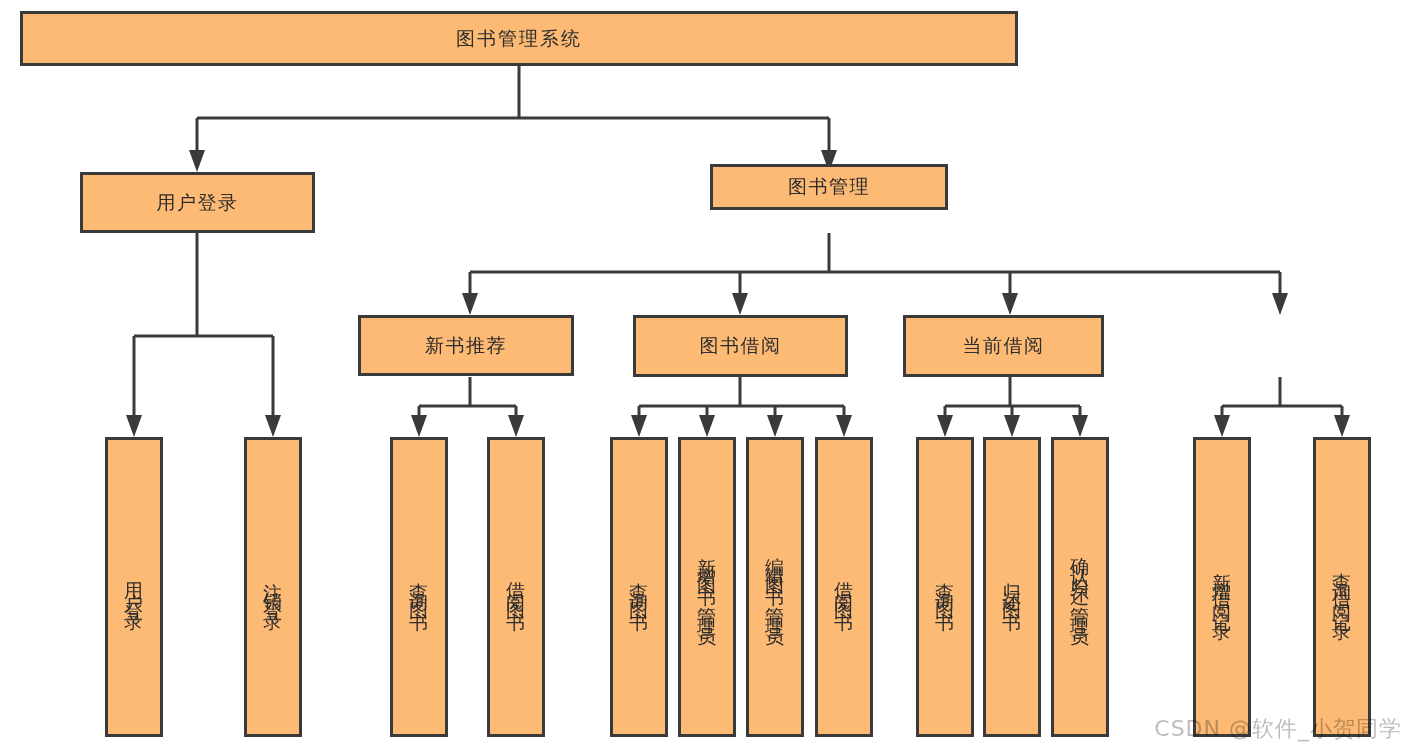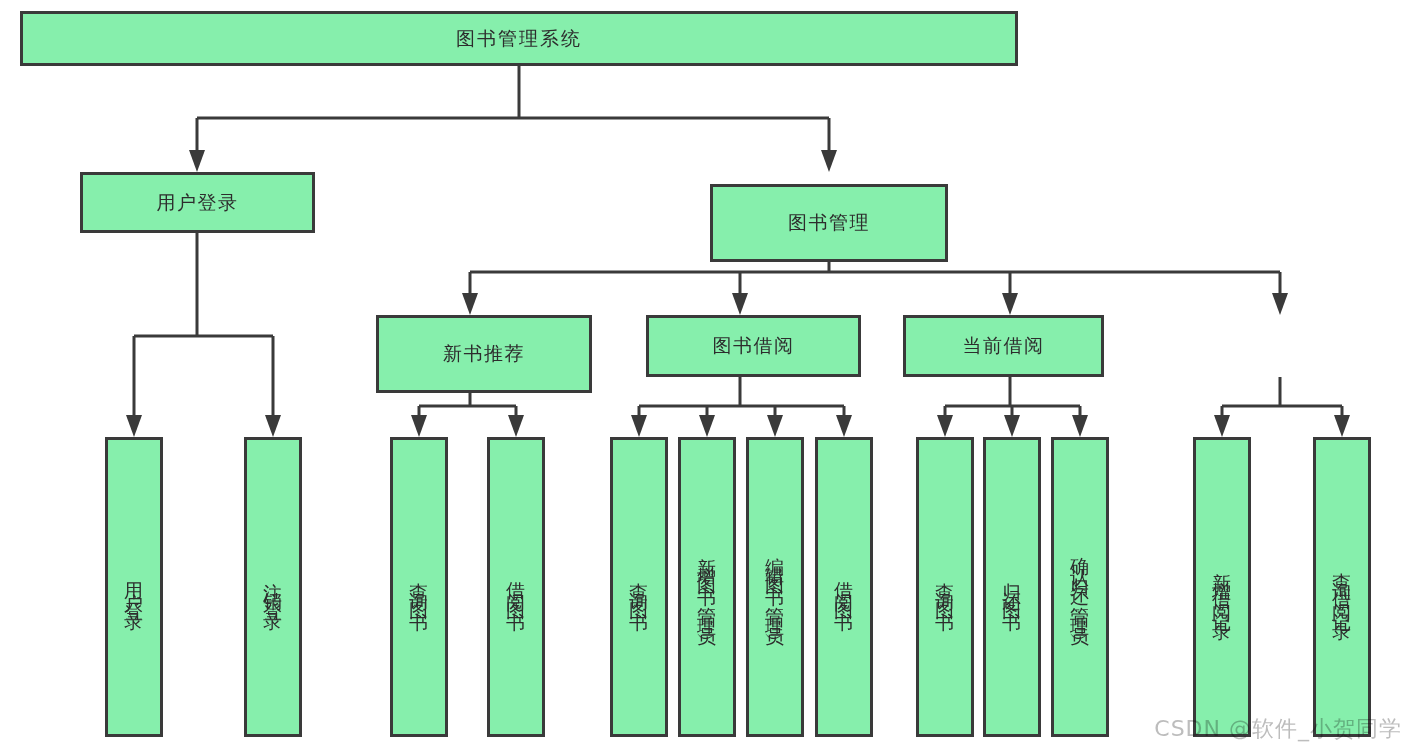--- a/index.html
+++ b/index.html
@@ -17,7 +17,7 @@
   svg.connectors{position:absolute;left:0;top:0;color:var(--line);z-index:1;}
   .node{
     position:absolute;box-sizing:border-box;
-    border:3px solid var(--line);background:#86efac;
+    border:3px solid var(--line);background:#fdba74;
     display:flex;align-items:center;justify-content:center;
     color:var(--text);z-index:2;
   }

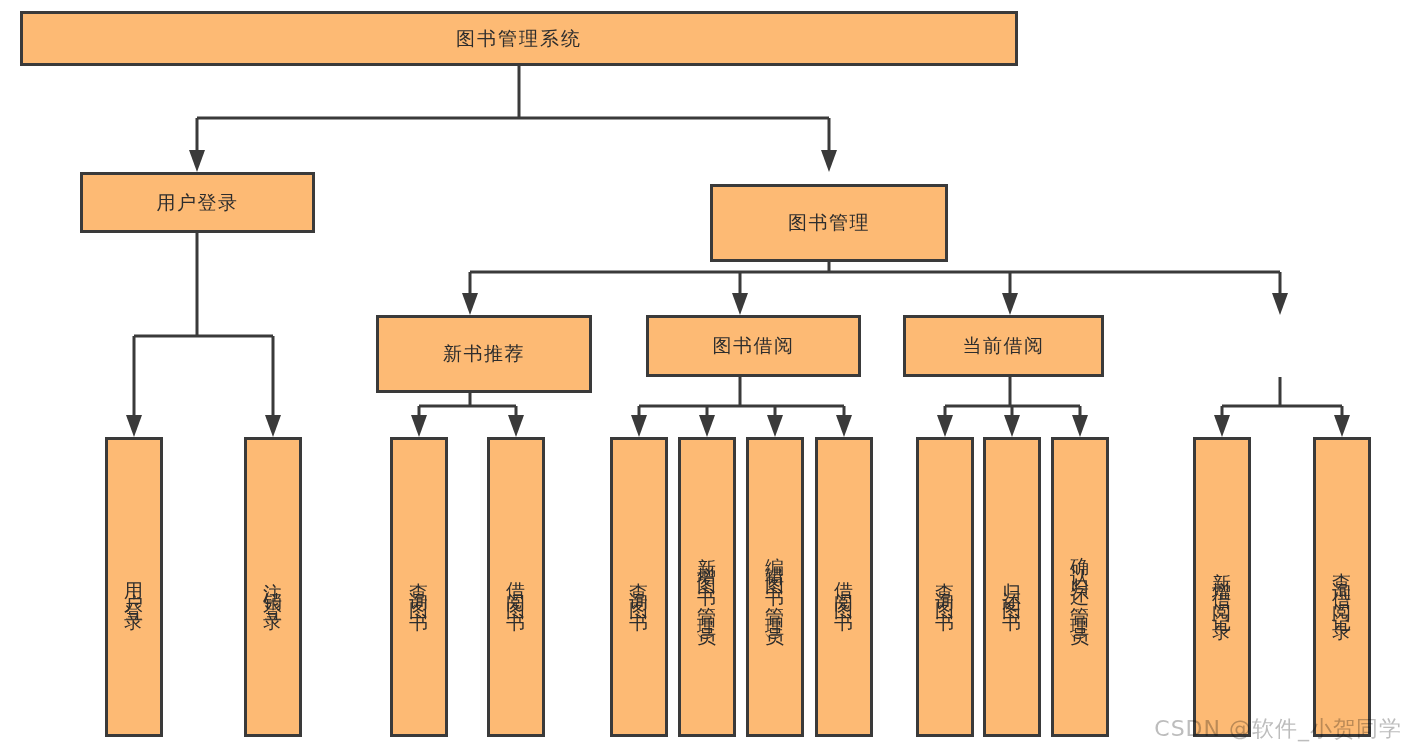--- a/index.html
+++ b/index.html
@@ -96,7 +96,7 @@
   <div class="node h" style="left:80px;top:172px;width:235px;height:61px">
     <span class="lbl">用户登录</span>
   </div>
-  <div class="node h" style="left:710px;top:184px;width:238px;height:78px">
+  <div class="node h" style="left:710px;top:164px;width:238px;height:46px">
     <span class="lbl">图书管理</span>
   </div>
 

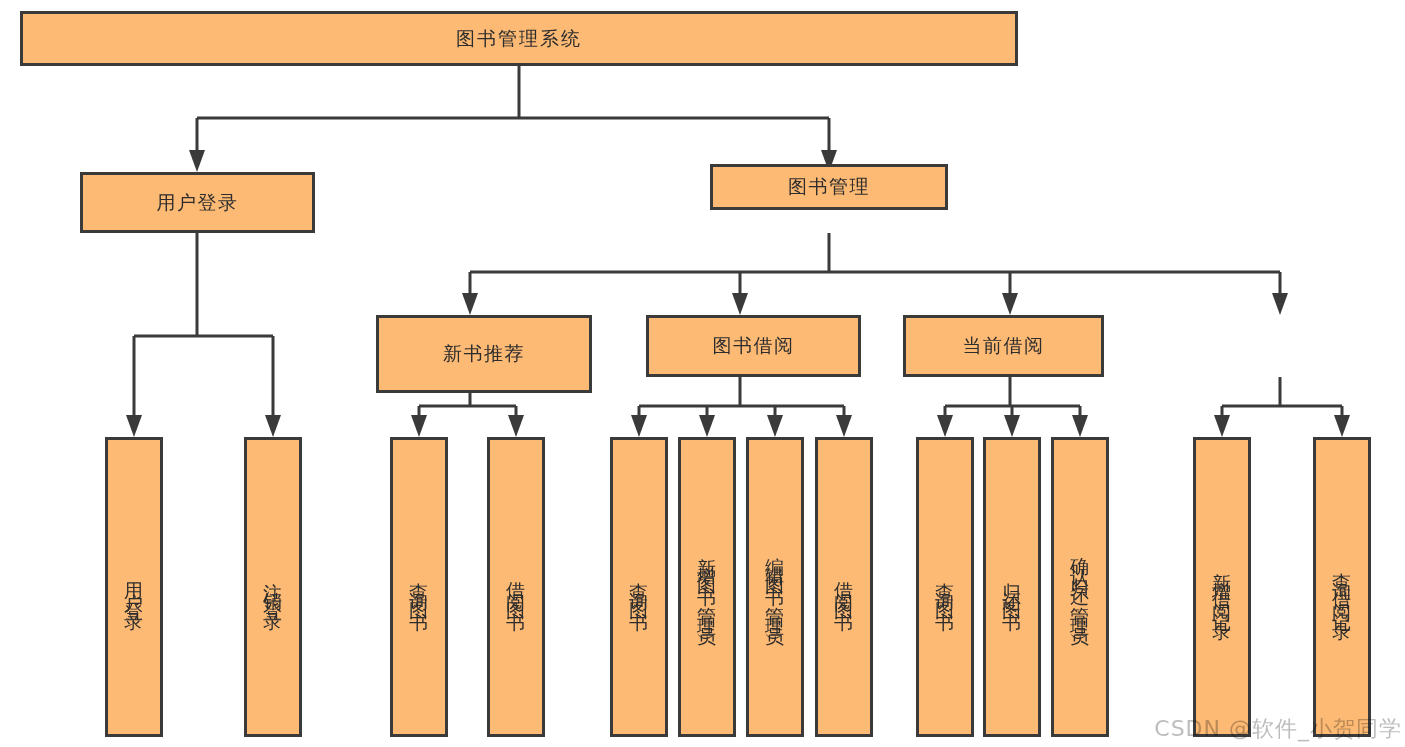--- a/index.html
+++ b/index.html
@@ -100,7 +100,7 @@
     <span class="lbl">图书管理</span>
   </div>
 
-  <div class="node h" style="left:376px;top:315px;width:216px;height:78px">
+  <div class="node h" style="left:358px;top:315px;width:216px;height:61px">
     <span class="lbl">新书推荐</span>
   </div>
   <div class="node h" style="left:646px;top:315px;width:215px;height:62px">

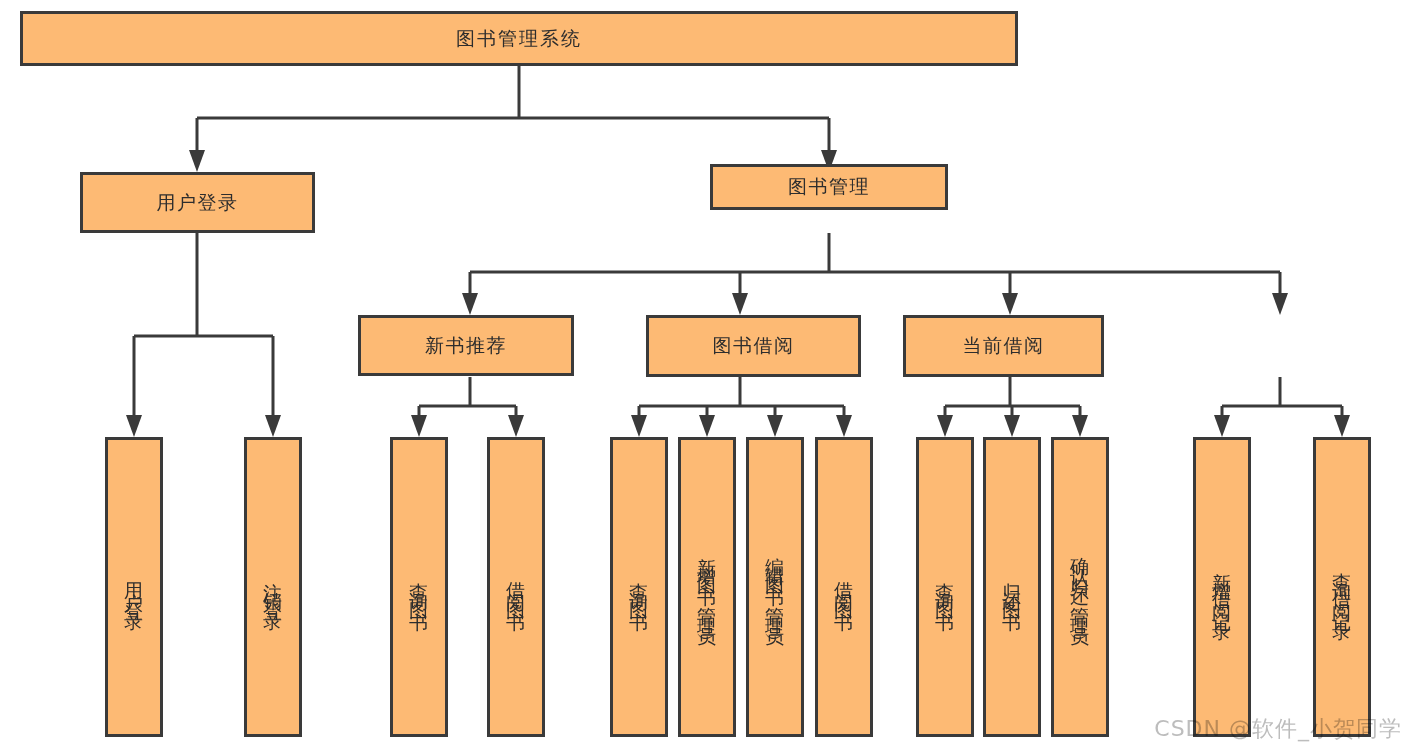--- a/index.html
+++ b/index.html
@@ -103,7 +103,7 @@
   <div class="node h" style="left:358px;top:315px;width:216px;height:61px">
     <span class="lbl">新书推荐</span>
   </div>
-  <div class="node h" style="left:646px;top:315px;width:215px;height:62px">
+  <div class="node h" style="left:633px;top:315px;width:215px;height:62px">
     <span class="lbl">图书借阅</span>
   </div>
   <div class="node h" style="left:903px;top:315px;width:201px;height:62px">

